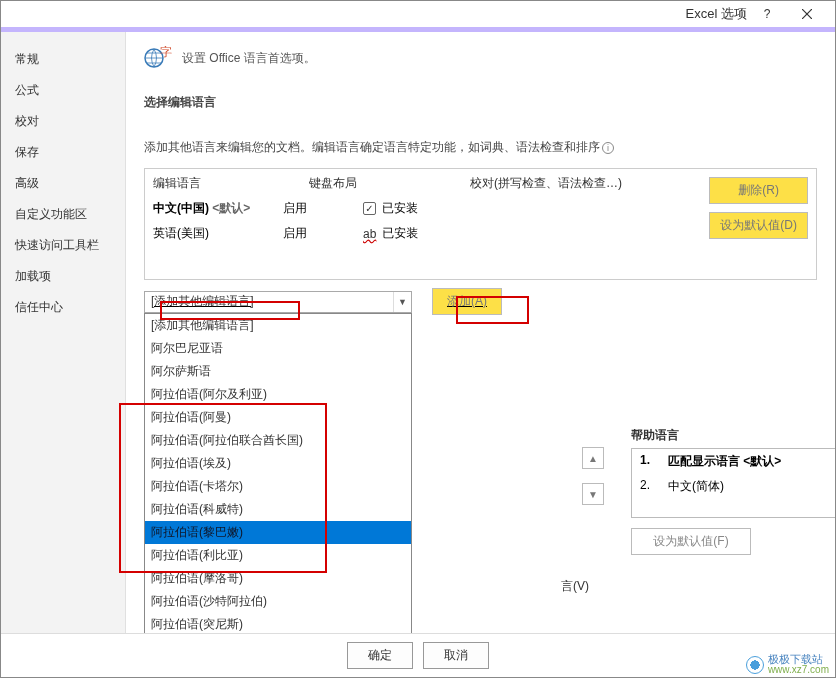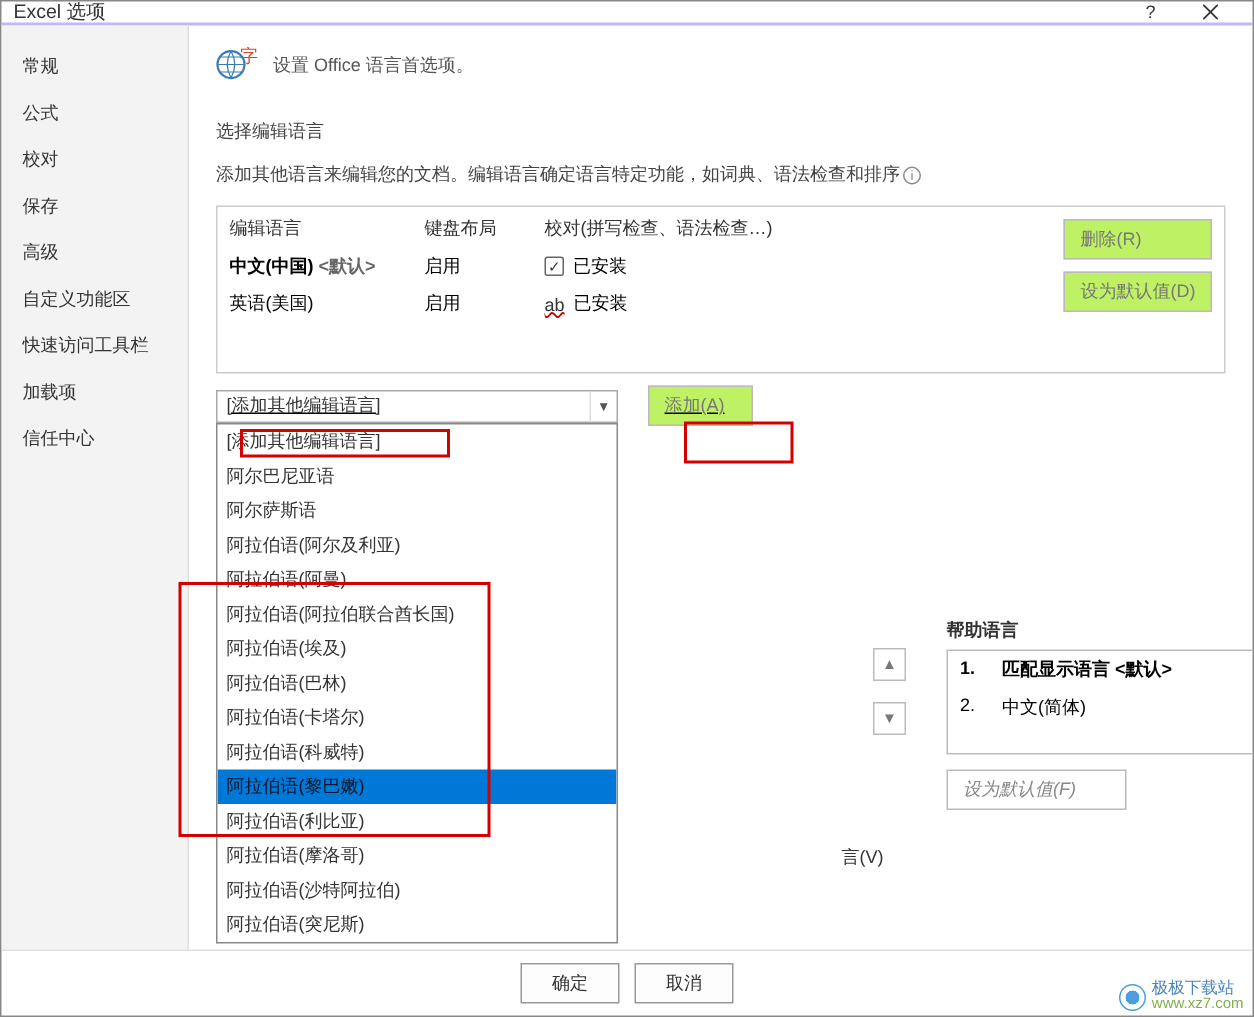--- a/index.html
+++ b/index.html
@@ -5,7 +5,7 @@
   * { box-sizing: border-box; margin: 0; padding: 0; font-family: "Microsoft YaHei", "Segoe UI", sans-serif; font-size: 12px; }
   body { background: #fff; width: 836px; height: 678px; overflow: hidden; position: relative; }
   .dialog { width: 836px; height: 678px; border: 1px solid #888; display: flex; flex-direction: column; }
-  .titlebar { height: 16px; display: flex; align-items: center; padding: 0 8px; border-bottom: 2px solid #c4b5fd; }
+  .titlebar { height: 31px; display: flex; align-items: center; padding: 0 8px; border-bottom: 5px solid #c4b5fd; text-align: right; }
   .titlebar .title { flex: 1; color: #333; font-size: 13px; }
   .titlebar .tbtn { width: 40px; height: 28px; display: flex; align-items: center; justify-content: center; color: #333; }
   .body-area { flex: 1; display: flex; position: relative; overflow: hidden; }

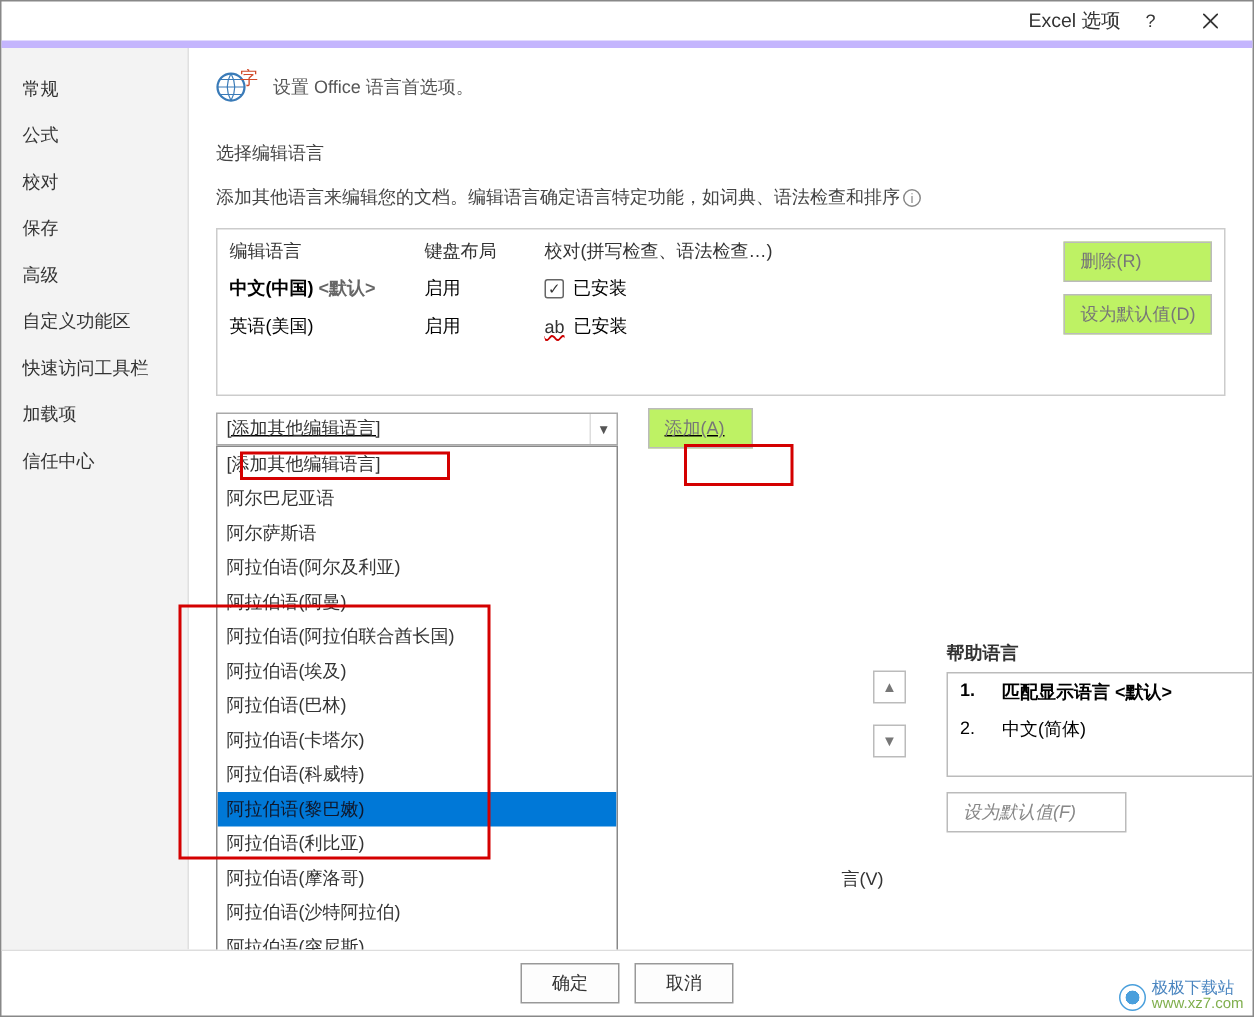--- a/index.html
+++ b/index.html
@@ -16,7 +16,7 @@
   .heading { display: flex; align-items: center; gap: 10px; color: #555; font-size: 16px; margin-bottom: 24px; }
   .heading .hicon { width: 28px; height: 24px; position: relative; }
   .hicon svg { width: 28px; height: 24px; }
-  .section-label { color: #444; margin-bottom: 12px; }
+  .section-label { color: #444; margin-bottom: 28px; font-weight: bold; }
   .desc { color: #444; margin-bottom: 12px; }
   .desc .info { display:inline-block; width:12px; height:12px; border:1px solid #888; border-radius:50%; text-align:center; line-height:10px; font-size:9px; color:#888; margin-left:2px;}
   .lang-table-wrap { border: 1px solid #ccc; position: relative; height: 112px; }

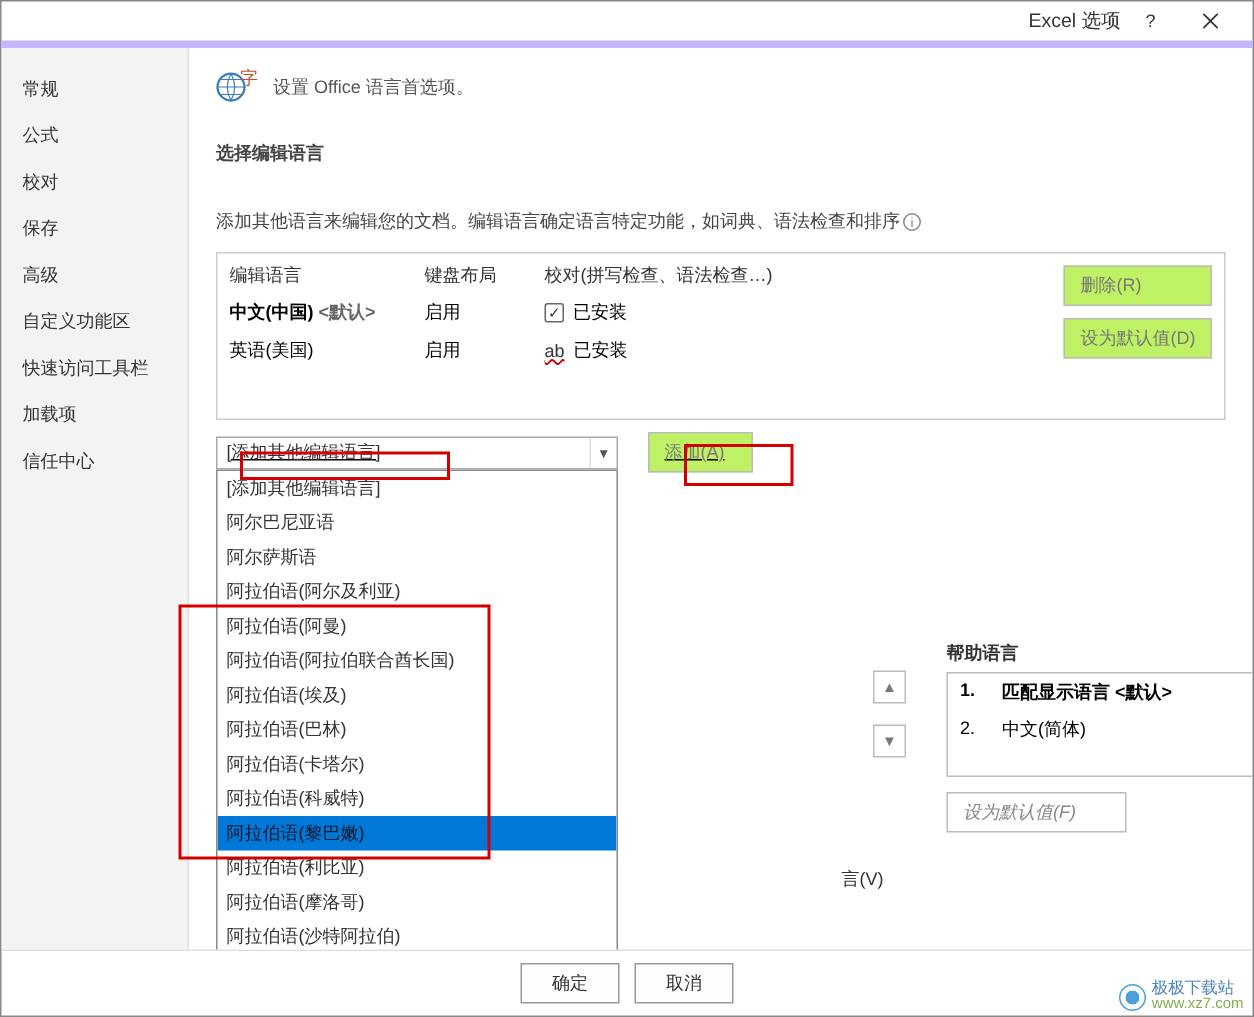--- a/index.html
+++ b/index.html
@@ -21,7 +21,7 @@
   .desc .info { display:inline-block; width:12px; height:12px; border:1px solid #888; border-radius:50%; text-align:center; line-height:10px; font-size:9px; color:#888; margin-left:2px;}
   .lang-table-wrap { border: 1px solid #ccc; position: relative; height: 112px; }
   .lang-table { width: 540px; }
-  .lang-table .hdr { display: flex; padding: 6px 8px 4px; color: #333; font-weight: 400; }
+  .lang-table .hdr { display: flex; padding: 6px 8px 4px; color: #333; font-weight: 400; gap: 26px; }
   .lang-table .hdr .c1 { width: 130px; }
   .lang-table .hdr .c2 { width: 80px; }
   .lang-table .hdr .c3 { flex:1; }

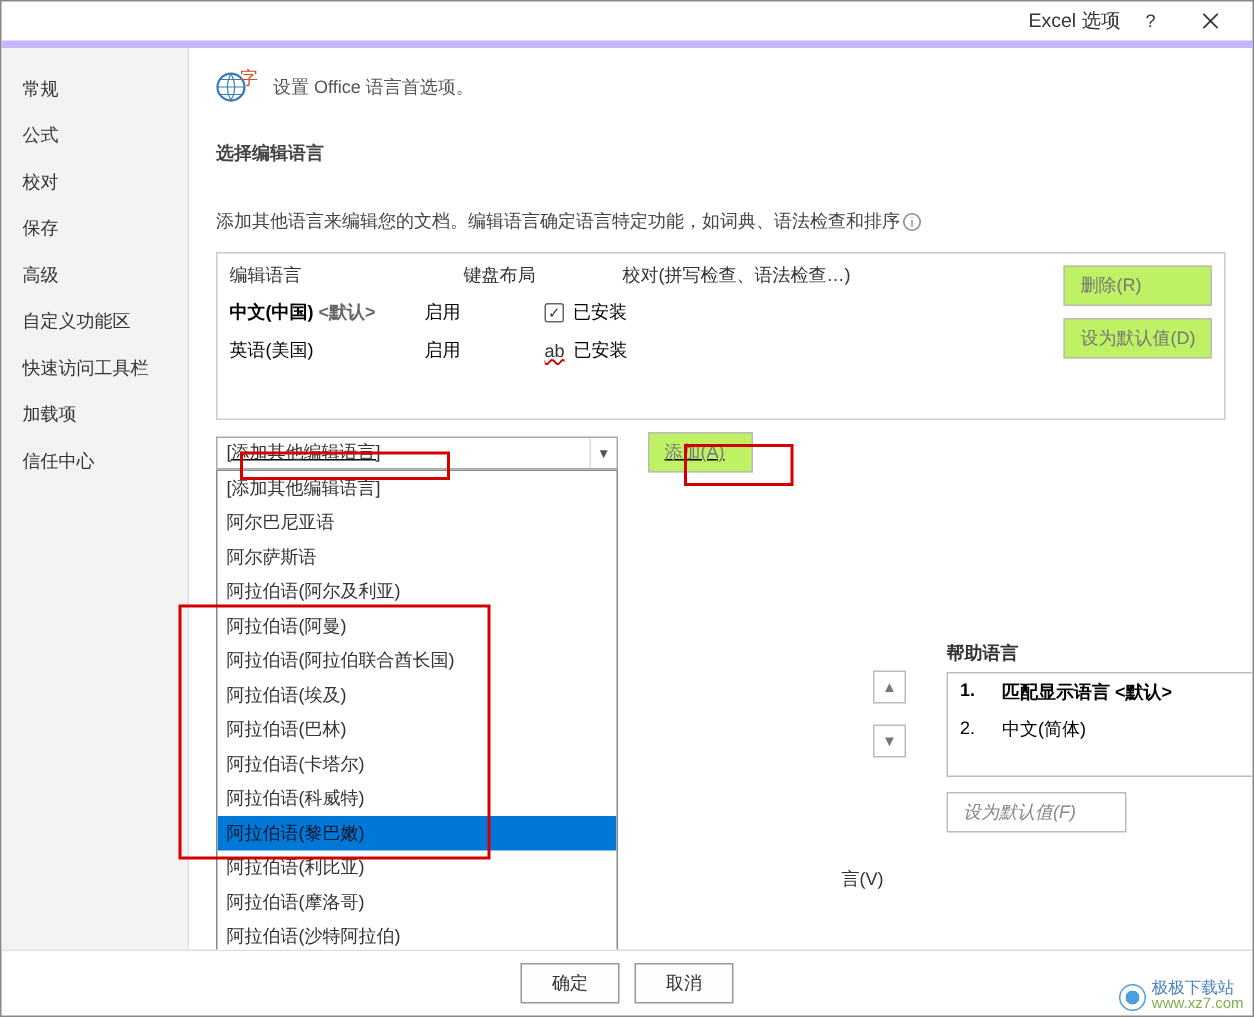--- a/index.html
+++ b/index.html
@@ -24,7 +24,7 @@
   .lang-table .hdr { display: flex; padding: 6px 8px 4px; color: #333; font-weight: 400; gap: 26px; }
   .lang-table .hdr .c1 { width: 130px; }
   .lang-table .hdr .c2 { width: 80px; }
-  .lang-table .hdr .c3 { flex:1; }
+  .lang-table .hdr .c3 { flex:1;text-align:center; }
   .lang-table .row { display: flex; padding: 4px 8px; align-items: center; }
   .lang-table .row .c1 { width: 130px; }
   .lang-table .row .c2 { width: 80px; }

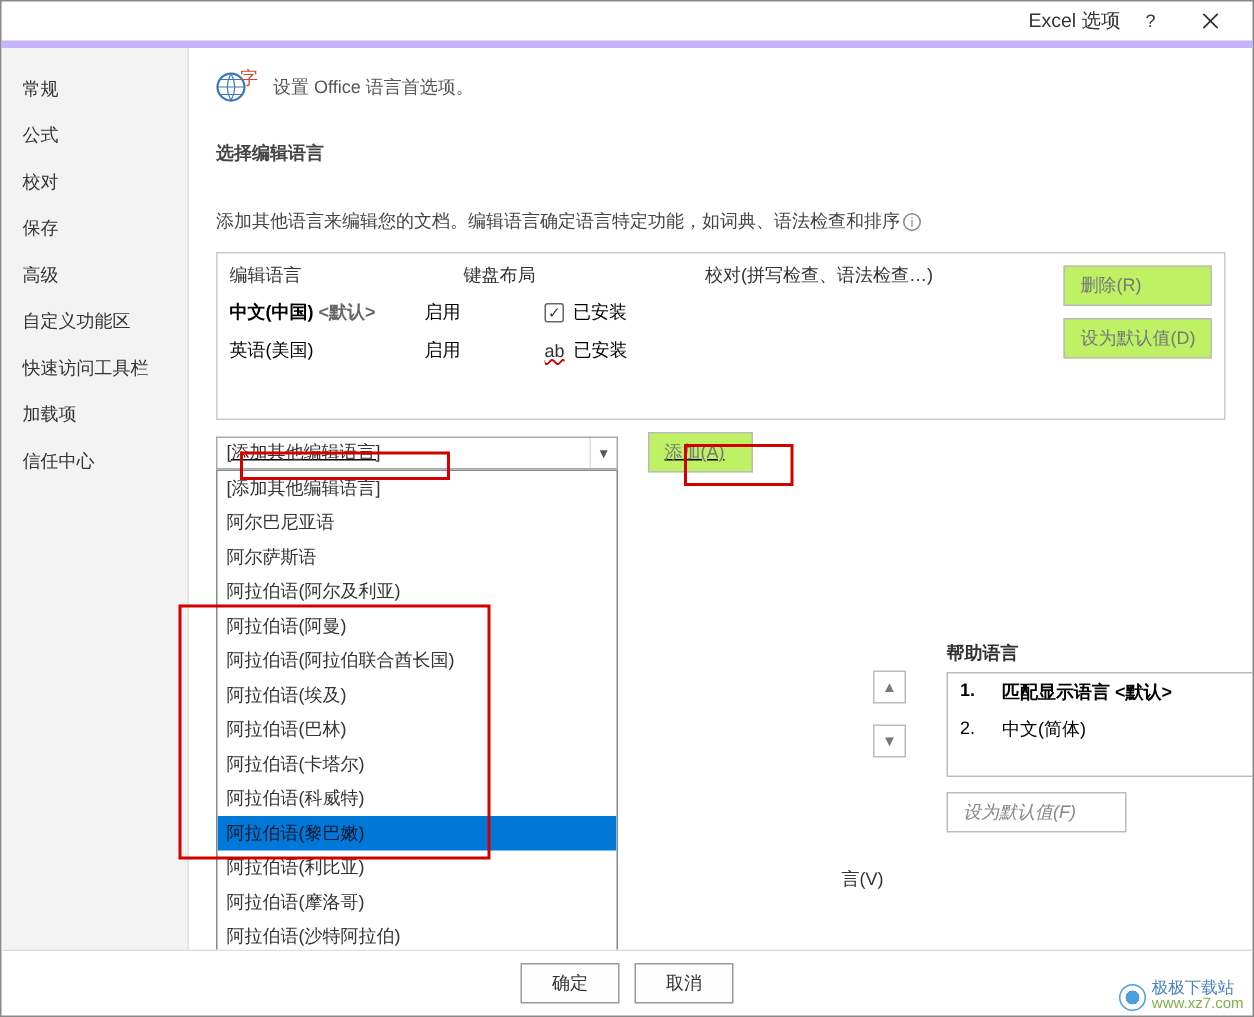--- a/index.html
+++ b/index.html
@@ -34,7 +34,7 @@
   .chk-icon { width:13px; height:13px; border:1px solid #666; border-radius:2px; display:inline-flex; align-items:center; justify-content:center; font-size:10px; color:#333; }
   .abc-icon { font-size:12px; color:#333; text-decoration: underline; text-decoration-style: wavy; text-decoration-color:#c00; }
   .side-btns { position: absolute; right: 8px; top: 8px; display:flex; flex-direction:column; gap:8px; }
-  .btn { border:1px solid #bbb; padding: 4px 10px; background:#bef264; color:#777; min-width:90px; text-align:left; cursor:pointer; }
+  .btn { border:1px solid #bbb; padding: 4px 10px; background:#fde047; color:#777; min-width:90px; text-align:center; cursor:pointer; }
   .add-row { display:flex; align-items:center; gap:20px; margin-top:8px;text-decoration:underline;}
   .combo { position: relative; width: 268px; }
   .combo-box { border:1px solid #a9a9a9; height:22px; display:flex; align-items:center; padding:0 20px 0 6px; background:#fff; position:relative; color:#333;}

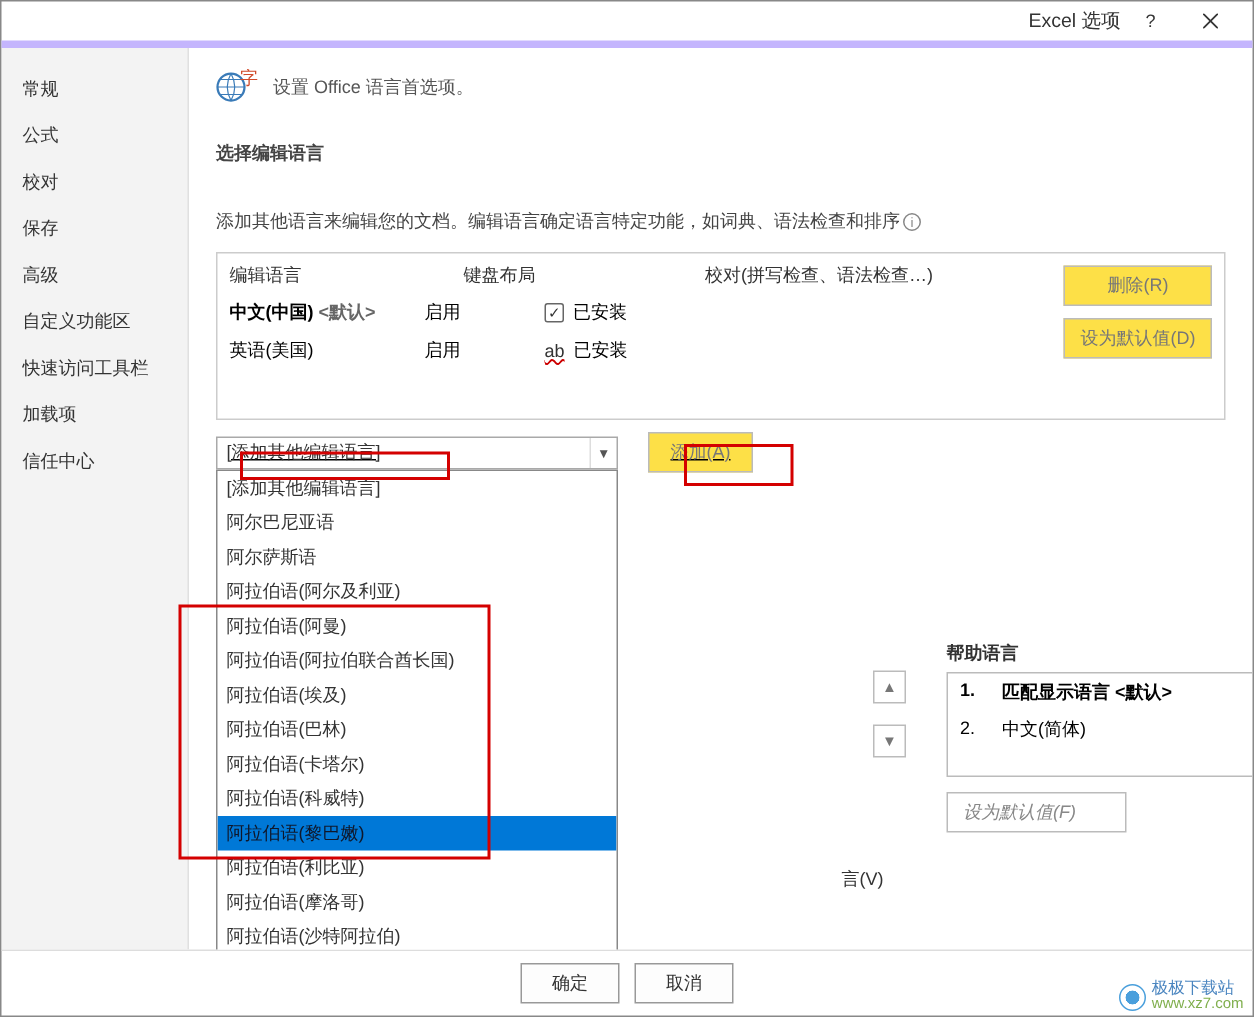--- a/index.html
+++ b/index.html
@@ -154,7 +154,6 @@
               <div class="opt">阿拉伯语(阿曼)</div>
               <div class="opt">阿拉伯语(阿拉伯联合酋长国)</div>
               <div class="opt">阿拉伯语(埃及)</div>
-              <div class="opt">阿拉伯语(巴林)</div>
               <div class="opt">阿拉伯语(卡塔尔)</div>
               <div class="opt">阿拉伯语(科威特)</div>
               <div class="opt sel">阿拉伯语(黎巴嫩)</div>

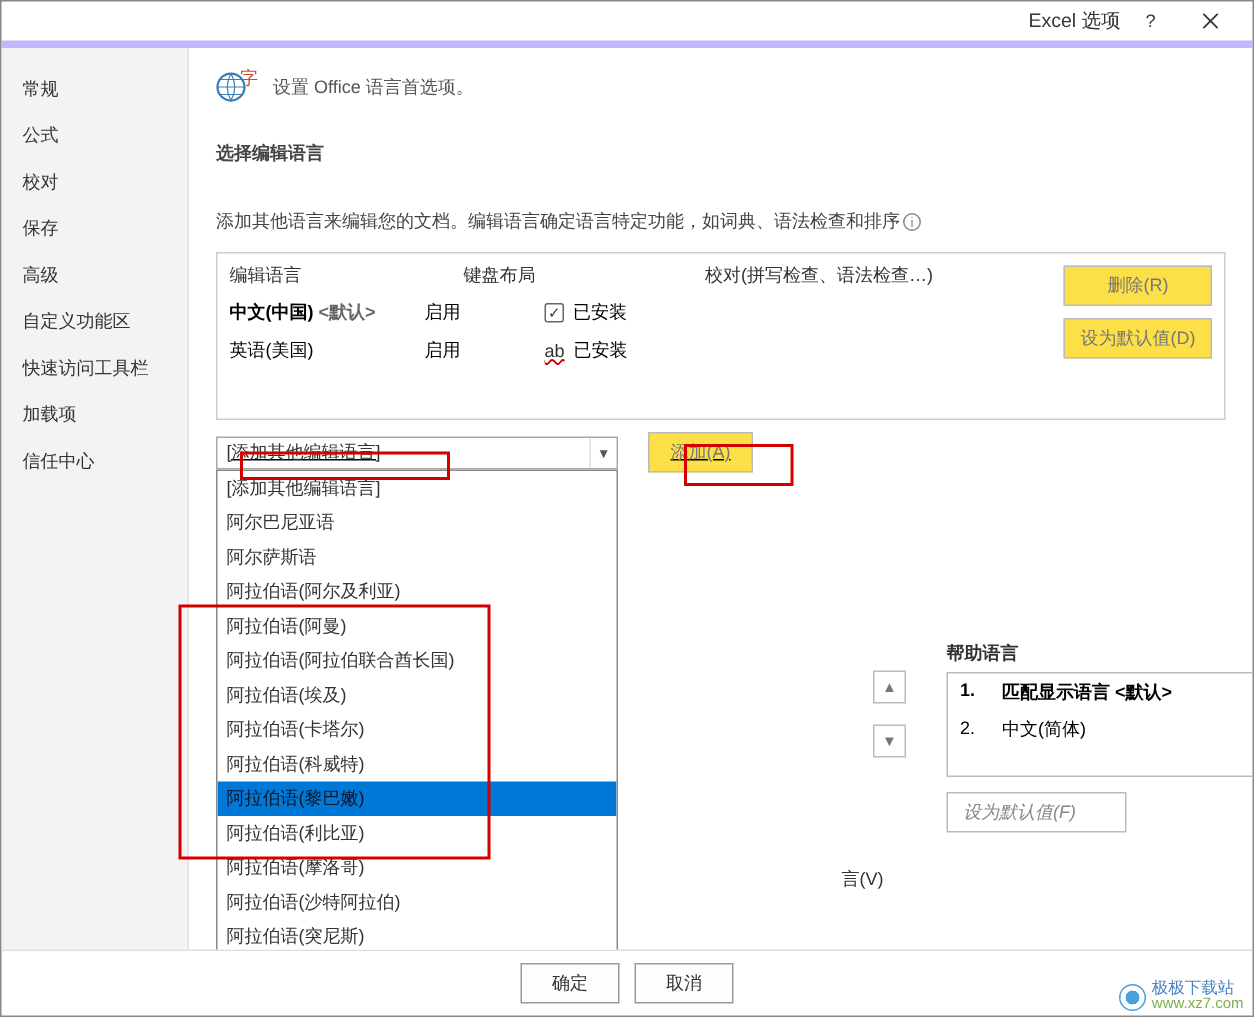--- a/index.html
+++ b/index.html
@@ -53,7 +53,7 @@
   .help-list .row.b { font-weight:700;}
   .sqbtn { width:22px; height:22px; border:1px solid #bbb; background:#fff; display:flex; align-items:center; justify-content:center; font-size:10px; color:#777;}
   .arrow-btns2 { position:absolute; left:456px; top:415px; display:flex; flex-direction:column; gap:14px;}
-  .set-default-btn { margin-top:10px; border:1px solid #bbb; background:#fff; padding:4px 10px; color:#888; width:120px; font-style:italic;}
+  .set-default-btn { margin-top:10px; border:1px solid #bbb; background:#fff; padding:4px 10px; color:#888; width:120px; text-align:center;}
   .visible-link { position:absolute; left:435px; top:546px; color:#333;}
   .footer { height:44px; border-top:1px solid #ddd; display:flex; align-items:center; justify-content:center; padding:0 16px; gap:10px; position:relative;}
   .footer .fbtn { border:1px solid #999; padding:4px 20px; background:#fdfdfd; color:#333;}

